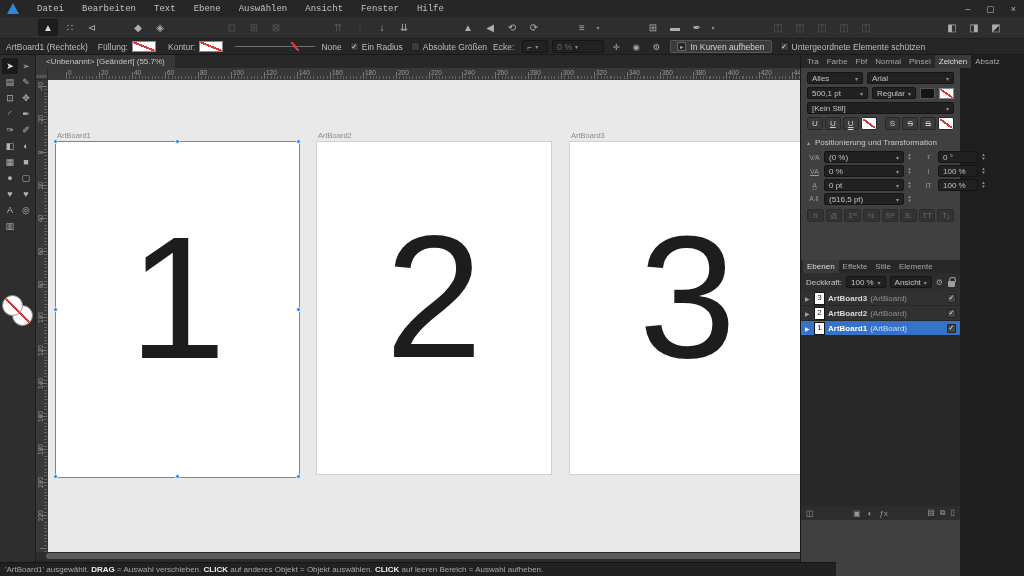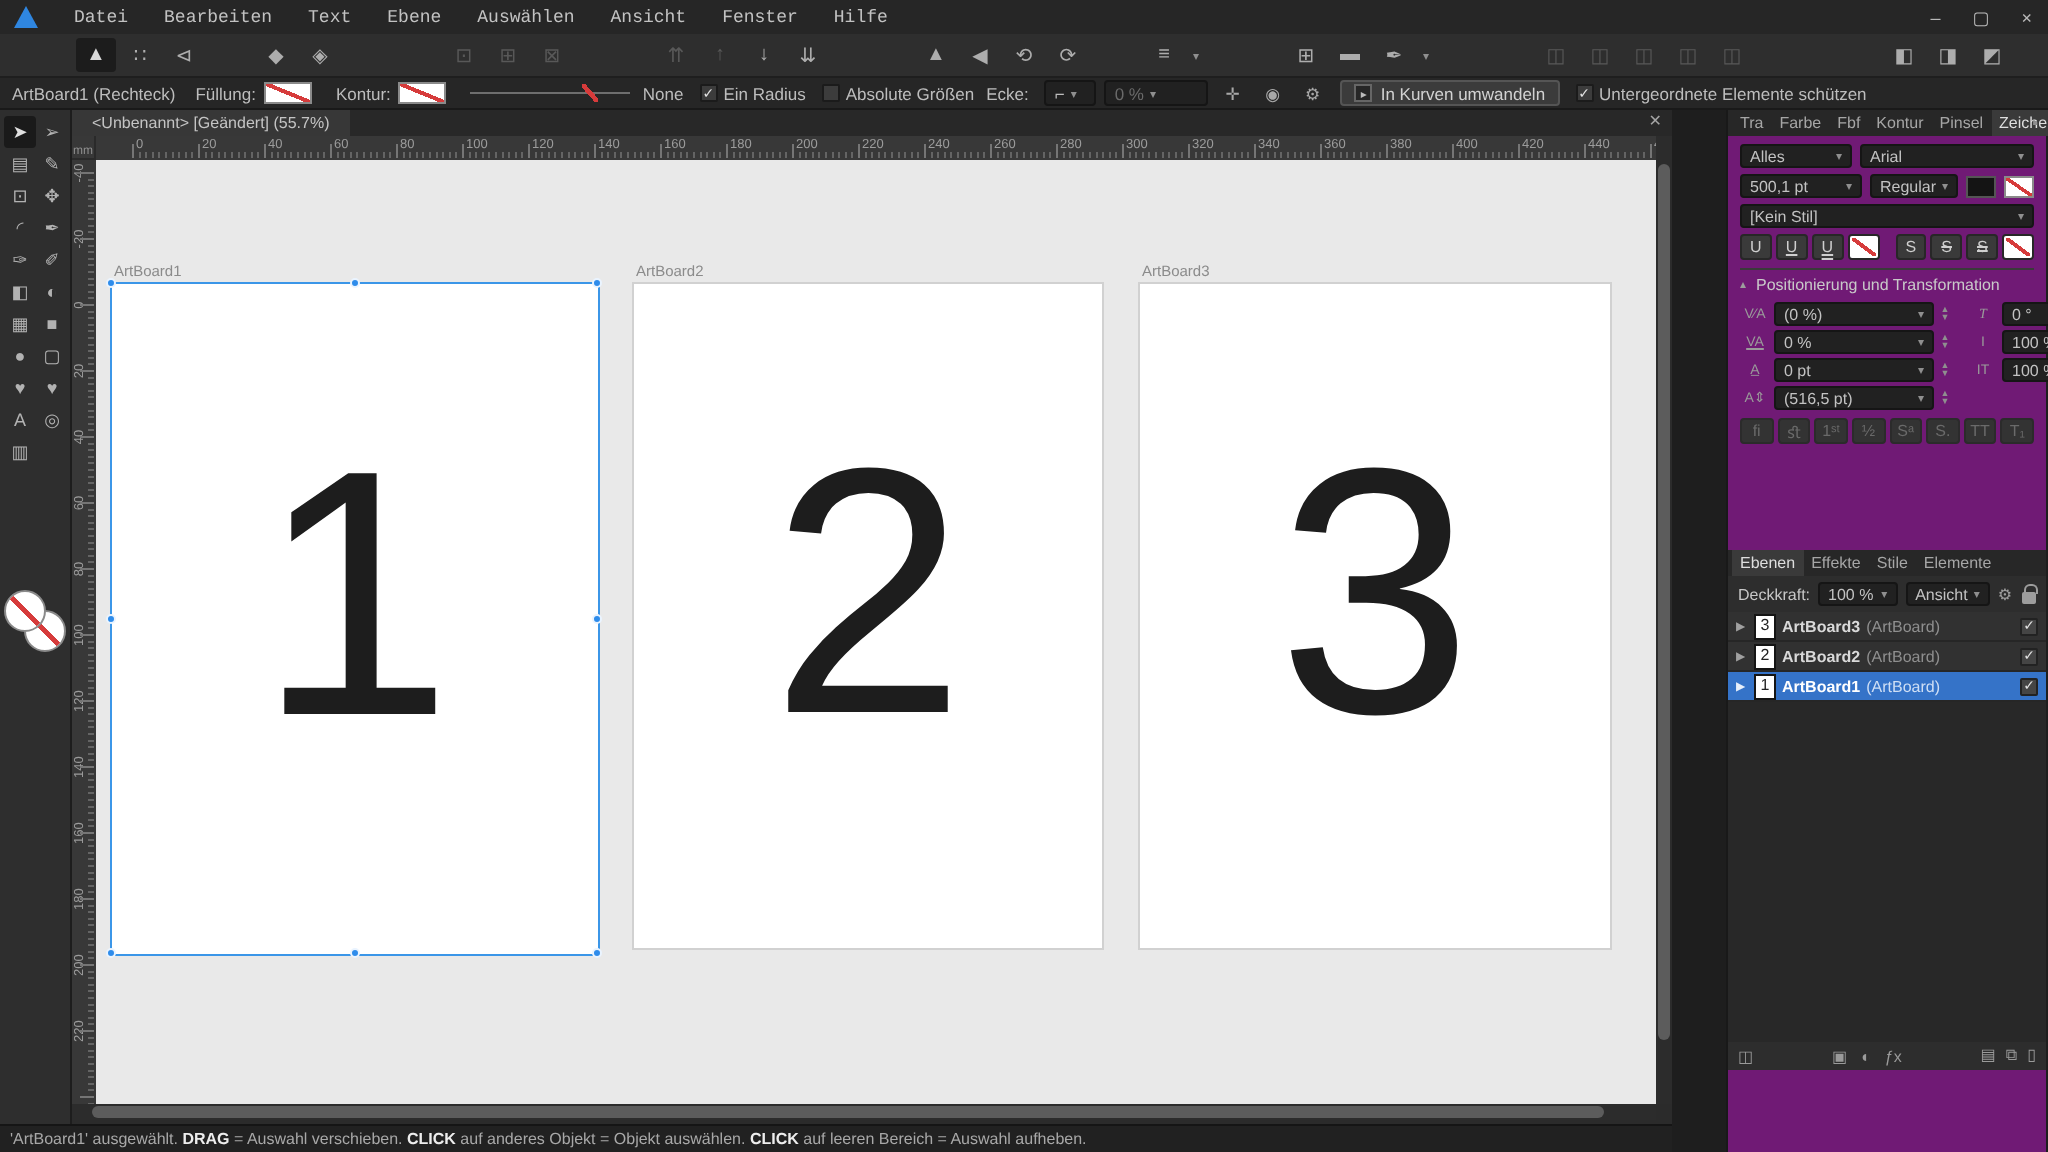--- a/index.html
+++ b/index.html
@@ -243,7 +243,7 @@
   <span class="ctx-icon">⚙</span>
   <span class="btn-curves">
     <span class="mini">▸</span>
-    <span>In Kurven umwandeln</span>
+    <span>In Kurven aufheben</span>
   </span>
   <span class="chk">✓</span>
   <span>Untergeordnete Elemente schützen</span>

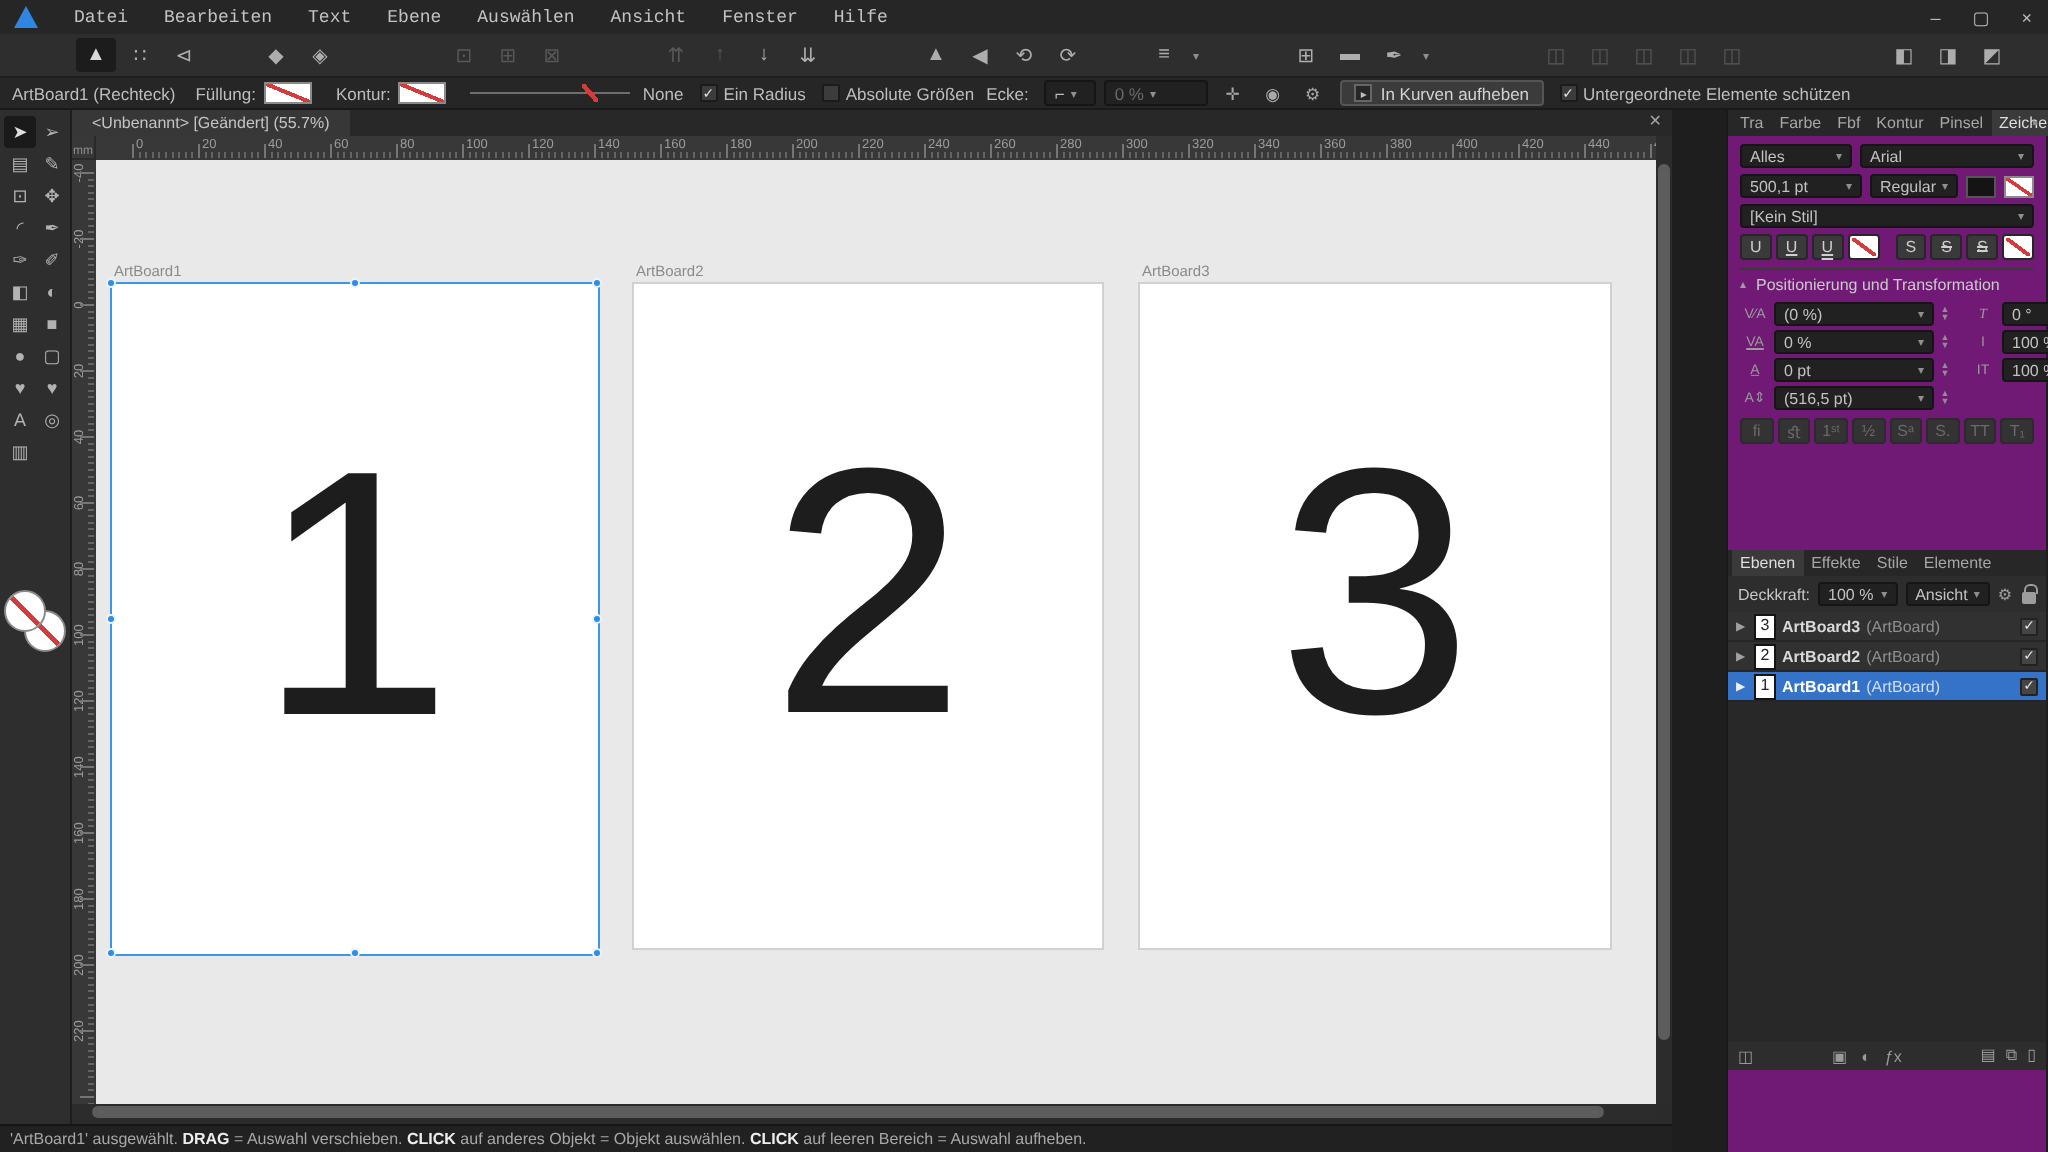--- a/index.html
+++ b/index.html
@@ -84,7 +84,7 @@
   .vscroll .thumb { position:absolute; top:14px; left:1px; width:6px; height:438px; background:#5c5c5c; border-radius:3px;}
   .docarea-bg { position:absolute; left:36px; top:55px; width:800px; height:507px; background:#2b2b2b; z-index:1;}
   
-  .rightpanel { position:absolute; left:863px; top:55px; width:160px; height:521px; background:#701a75; border-left:1px solid #191919; z-index:20; font-size:8px;}
+  .rightpanel { position:absolute; left:800px; top:55px; width:160px; height:521px; background:#404040; border-left:1px solid #191919; z-index:20; font-size:8px;}
   .studio-tabs { display:flex; align-items:center; height:13px; background:#272727; padding:0 2px; color:#a6a6a6; position:relative;}
   .studio-tab { padding:0 4px; height:13px; display:flex; align-items:center; white-space:nowrap;}
   .studio-tab.active { background:#3a3a3a; color:#dedede;}

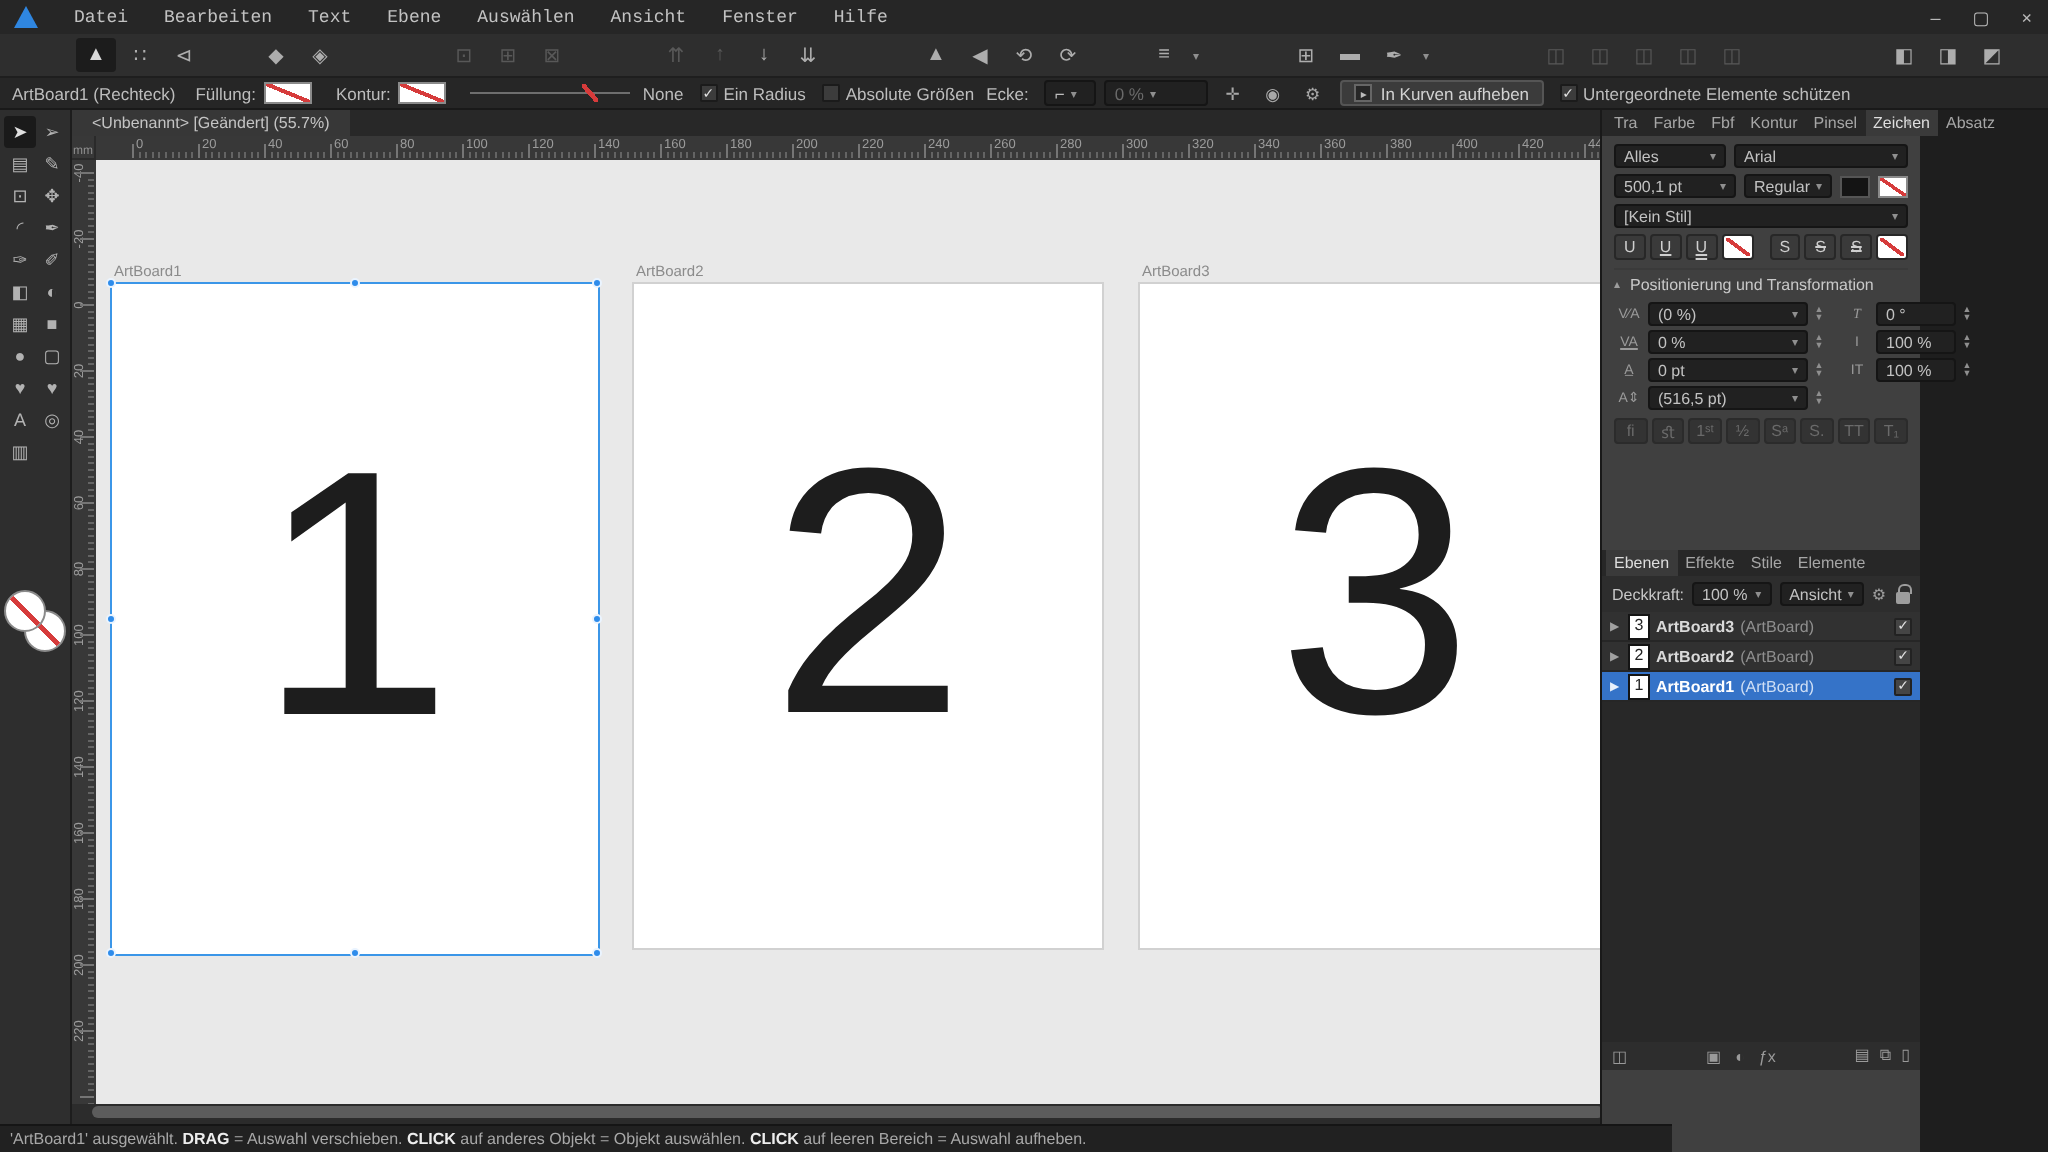--- a/index.html
+++ b/index.html
@@ -365,7 +365,7 @@
       <div class="studio-tab">Tra</div>
       <div class="studio-tab">Farbe</div>
       <div class="studio-tab">Fbf</div>
-      <div class="studio-tab">Kontur</div>
+      <div class="studio-tab">Normal</div>
       <div class="studio-tab">Pinsel</div>
       <div class="studio-tab active">Zeichen</div>
       <div class="studio-tab">Absatz</div>

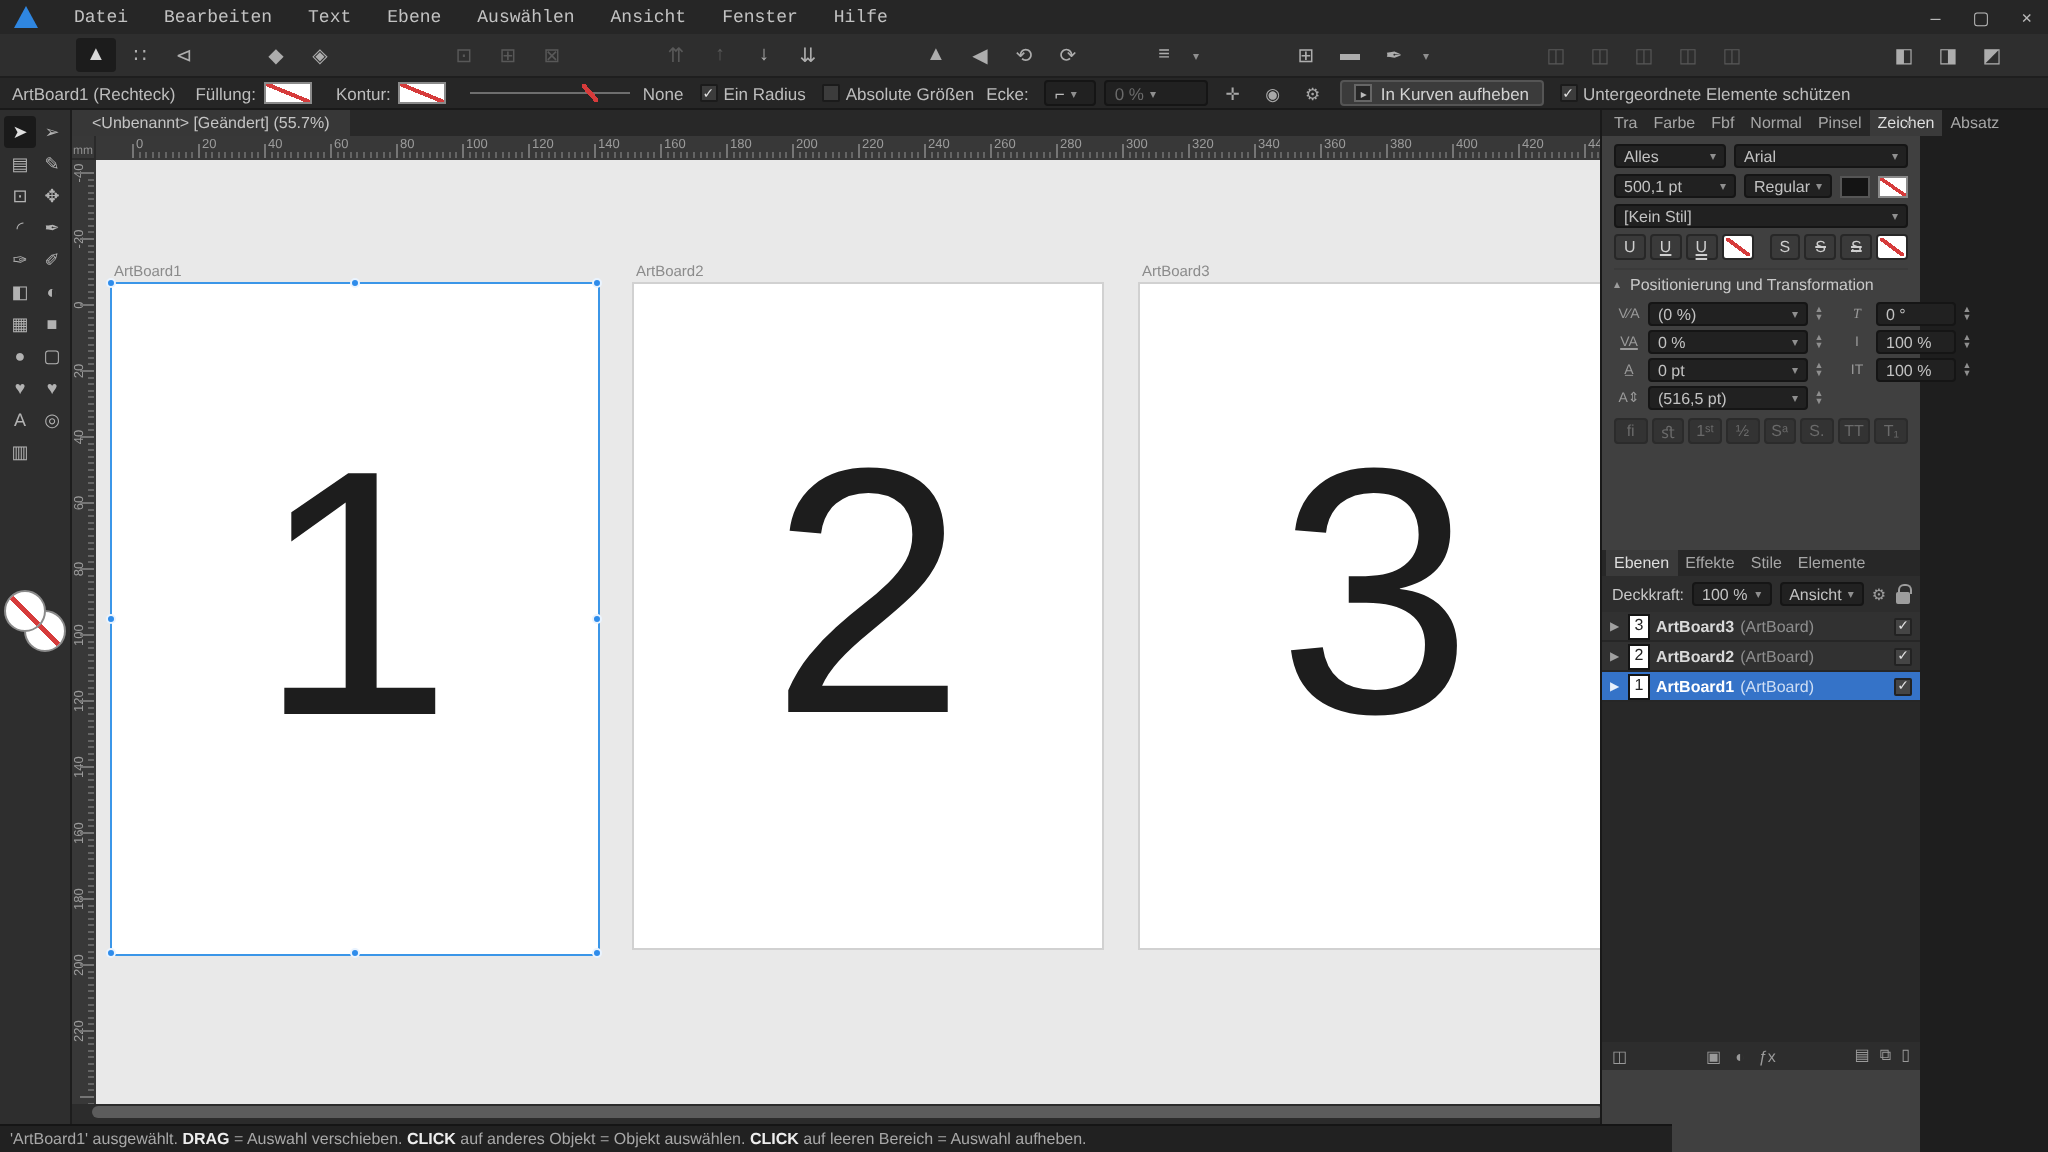--- a/index.html
+++ b/index.html
@@ -119,7 +119,7 @@
   .stepper { width:7px; height:11px; display:flex; flex-direction:column; align-items:center; justify-content:center; color:#8f8f8f; font-size:4.5px; line-height:4.5px; flex:none;}
   .lang-gap { height:34px; }
   
-  .layers { background:#2d2d2d;margin-top:15px; }
+  .layers { background:#2d2d2d; }
   .opacity-row { display:flex; align-items:center; gap:4px; padding:3px 5px; }
   .gearlock { display:flex; gap:5px; align-items:center; color:#9d9d9d; }
   .padlock { width:7px; height:6px; background:#9d9d9d; border-radius:1px; position:relative; margin-top:3px;}

